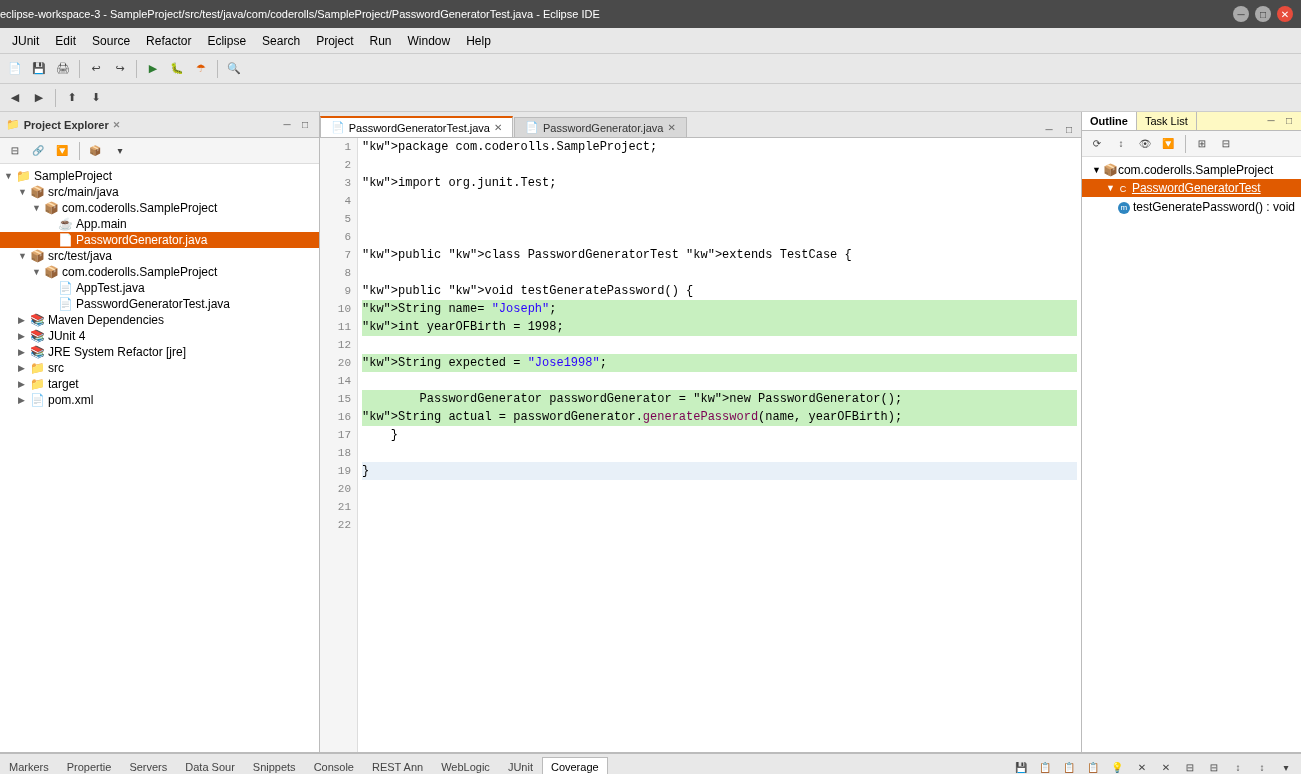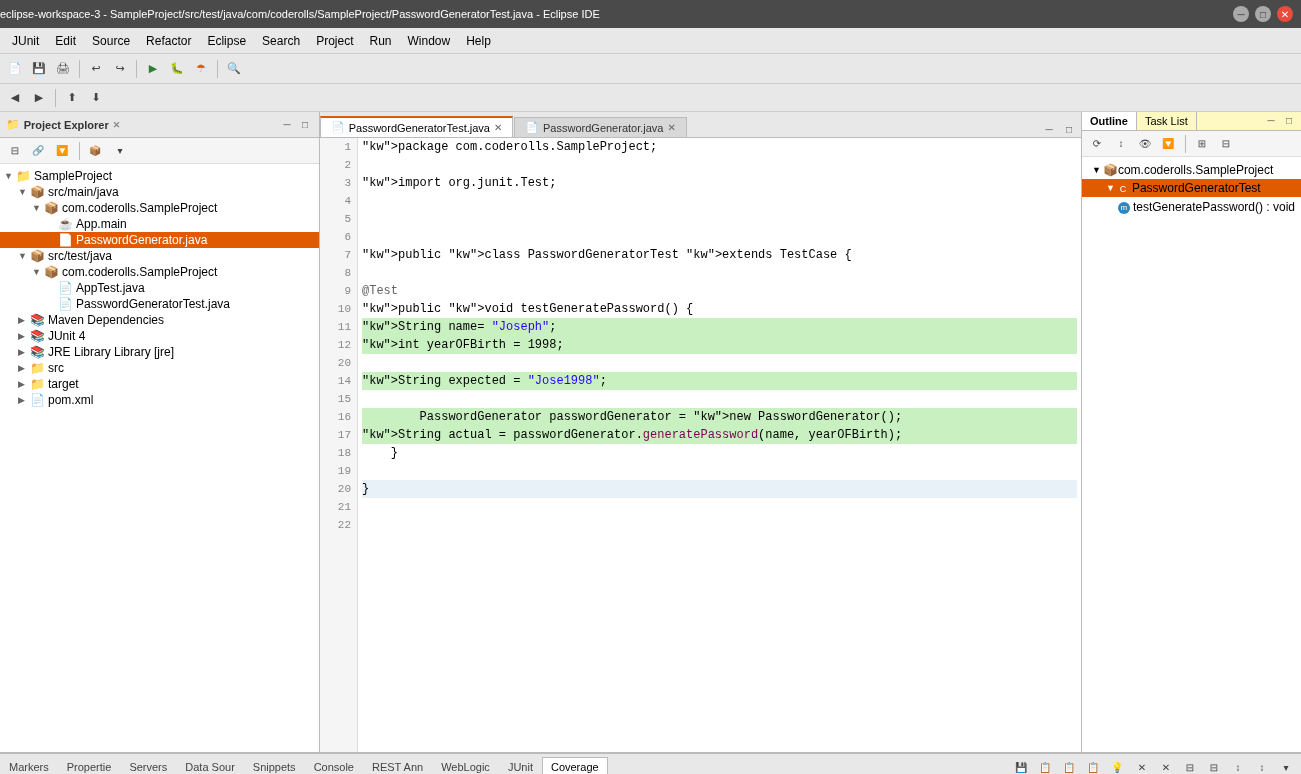--- a/index.html
+++ b/index.html
@@ -599,7 +599,7 @@
           <span class="indent" style="width: 18px;"></span>
           <span style="font-size: 9px; margin-right: 2px;">▼</span>
           <span><span style="display:inline-block;width:12px;height:12px;background:#e05a00;border-radius:2px;margin-right:3px;font-size:9px;color:#fff;text-align:center;line-height:12px;">C</span></span>
-          <span style="color: #000000;">PasswordGeneratorTest</span>
+          <span style="color: #ffffff; text-decoration: underline;">PasswordGeneratorTest</span>
         </div>
         <div class="outline-item">
           <span class="indent" style="width: 32px;"></span>

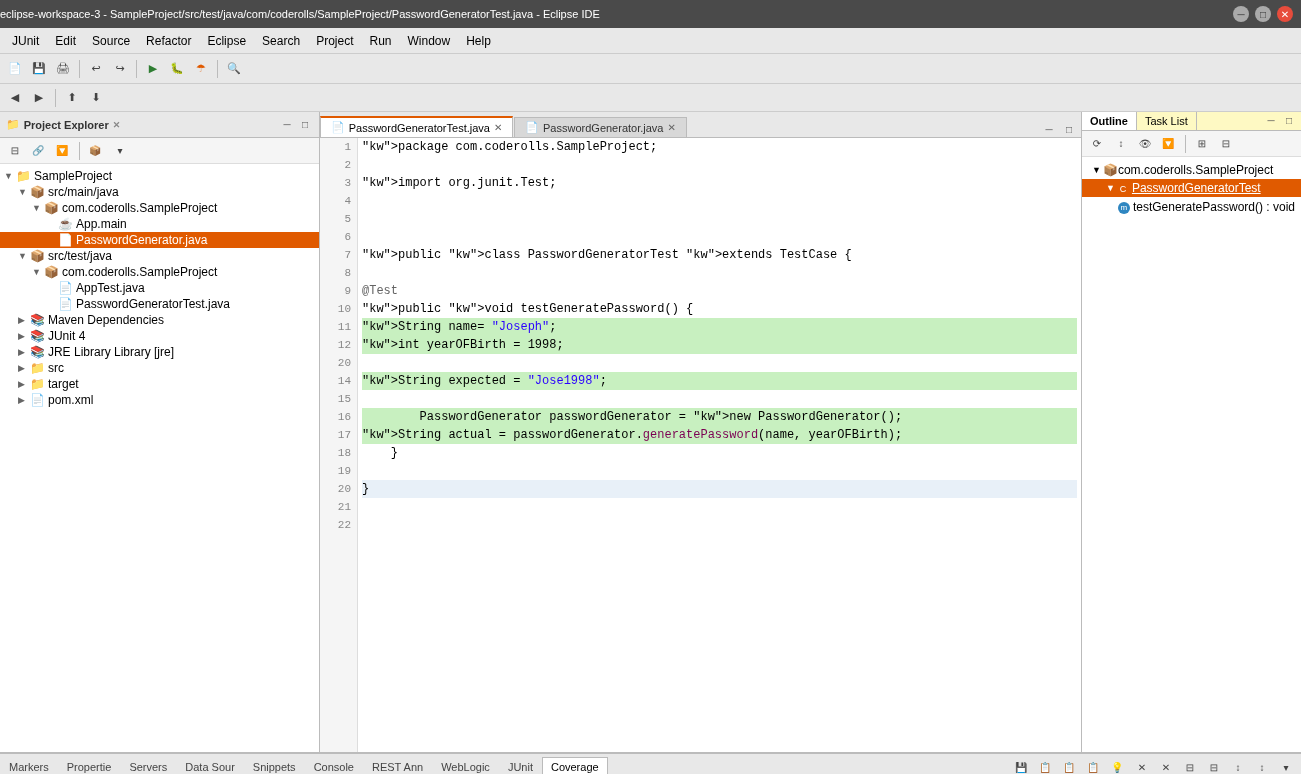--- a/index.html
+++ b/index.html
@@ -553,7 +553,6 @@
           <div class="code-line"> </div>
           <div class="code-line"><span class="&lt;span">"kw"</span>&gt;public <span class="&lt;span">"kw"</span>&gt;class PasswordGeneratorTest <span class="&lt;span">"kw"</span>&gt;extends TestCase {</div>
           <div class="code-line"> </div>
-          <div class="code-line">    <span class="annotation">@Test</span></div>
           <div class="code-line">    <span class="&lt;span">"kw"</span>&gt;public <span class="&lt;span">"kw"</span>&gt;void testGeneratePassword() {</div>
           <div class="code-line highlighted">        <span class="&lt;span">"kw"</span>&gt;String name= <span class="str">"Joseph"</span>;</div>
           <div class="code-line highlighted">        <span class="&lt;span">"kw"</span>&gt;int yearOFBirth = 1998;</div>

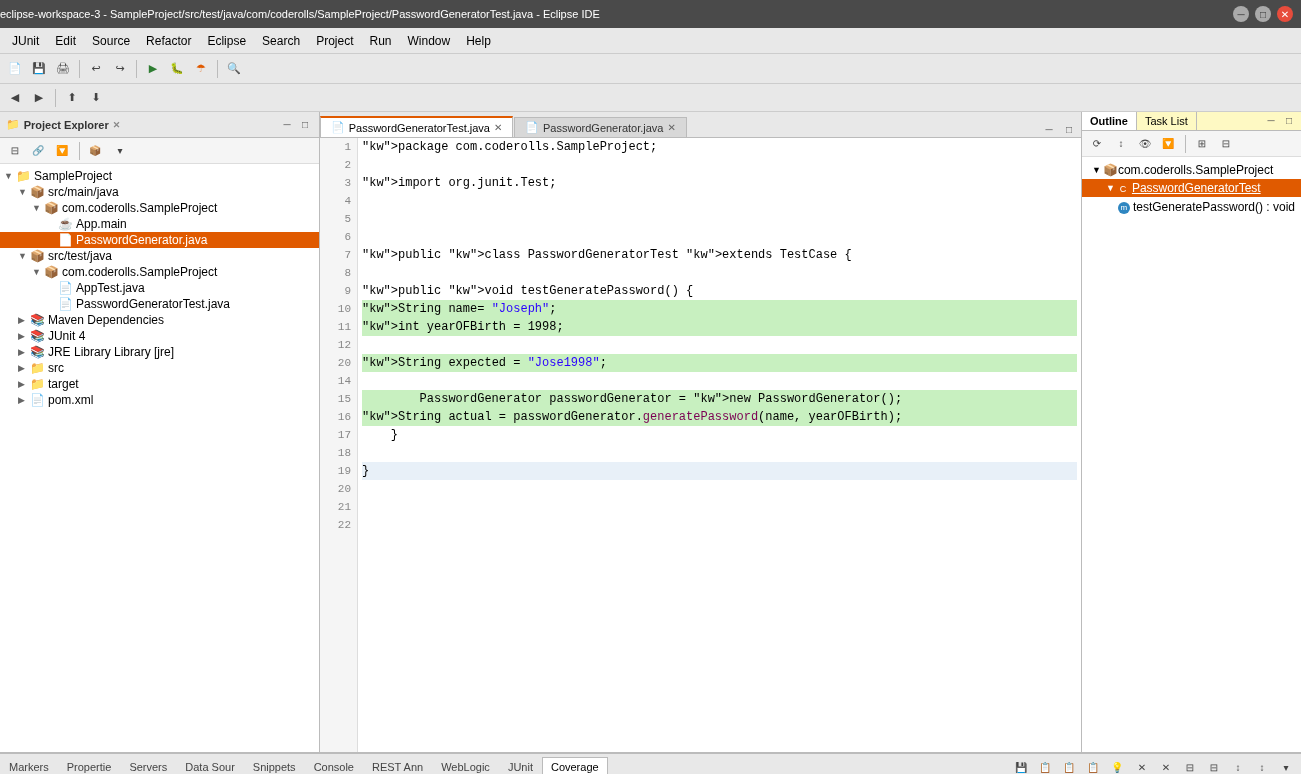--- a/index.html
+++ b/index.html
@@ -479,7 +479,7 @@
           <span class="indent" style="width: 18px;"></span>
           <span class="arrow">▶</span>
           <span class="icon">📚</span>
-          <span class="tree-label"> JRE Library Library [jre]</span>
+          <span class="tree-label"> JRE System Refactor [jre]</span>
         </div>
         <div class="tree-item">
           <span class="indent" style="width: 18px;"></span>

